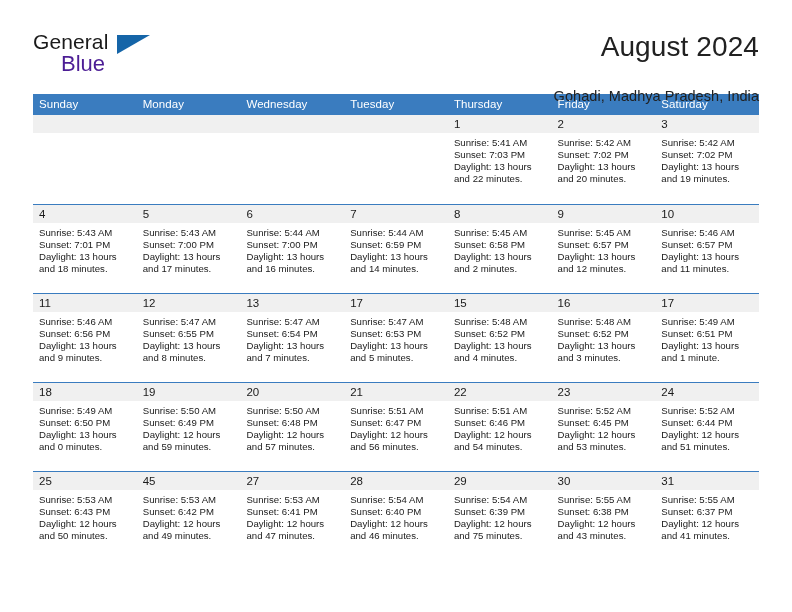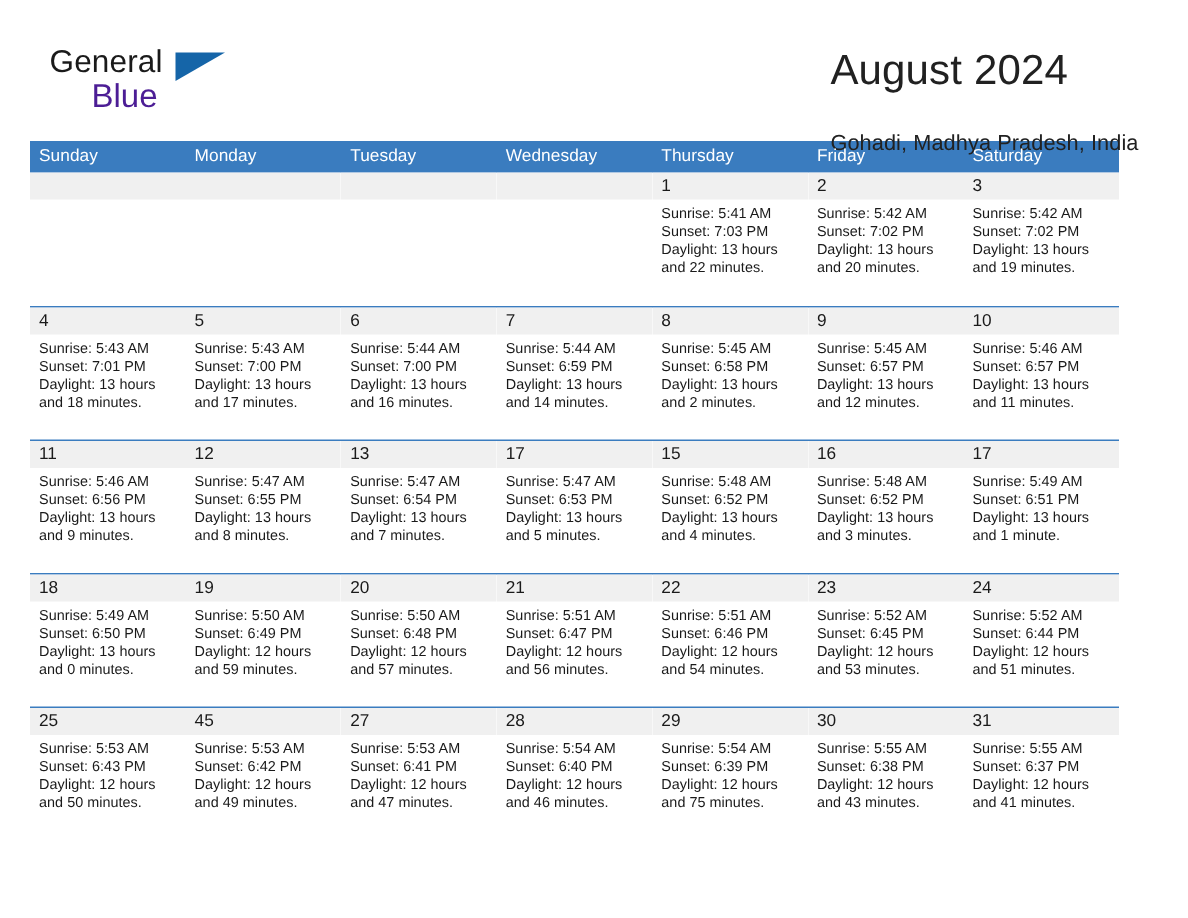--- a/index.html
+++ b/index.html
@@ -64,7 +64,7 @@
     border-top: 0 solid transparent;
   }
   .title-block {
-    text-align: left;
+    text-align: right;
     padding-top: 0;
   }
   .month-title {

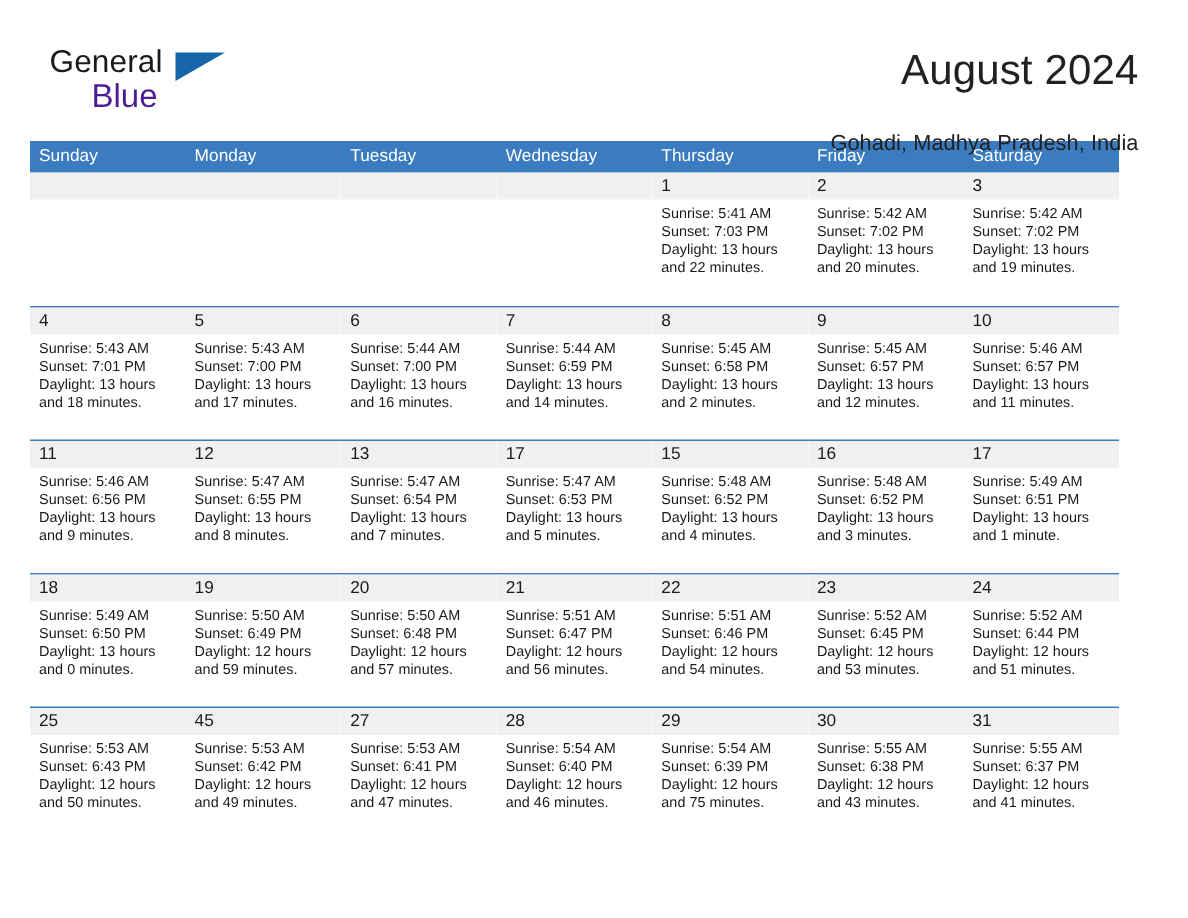--- a/index.html
+++ b/index.html
@@ -84,7 +84,7 @@
 
   
   .calendar {
-    margin: 22px 33px 0 20px;
+    margin: 22px 33px 0 33px;
     width: 726px;
   }
   .weekdays {

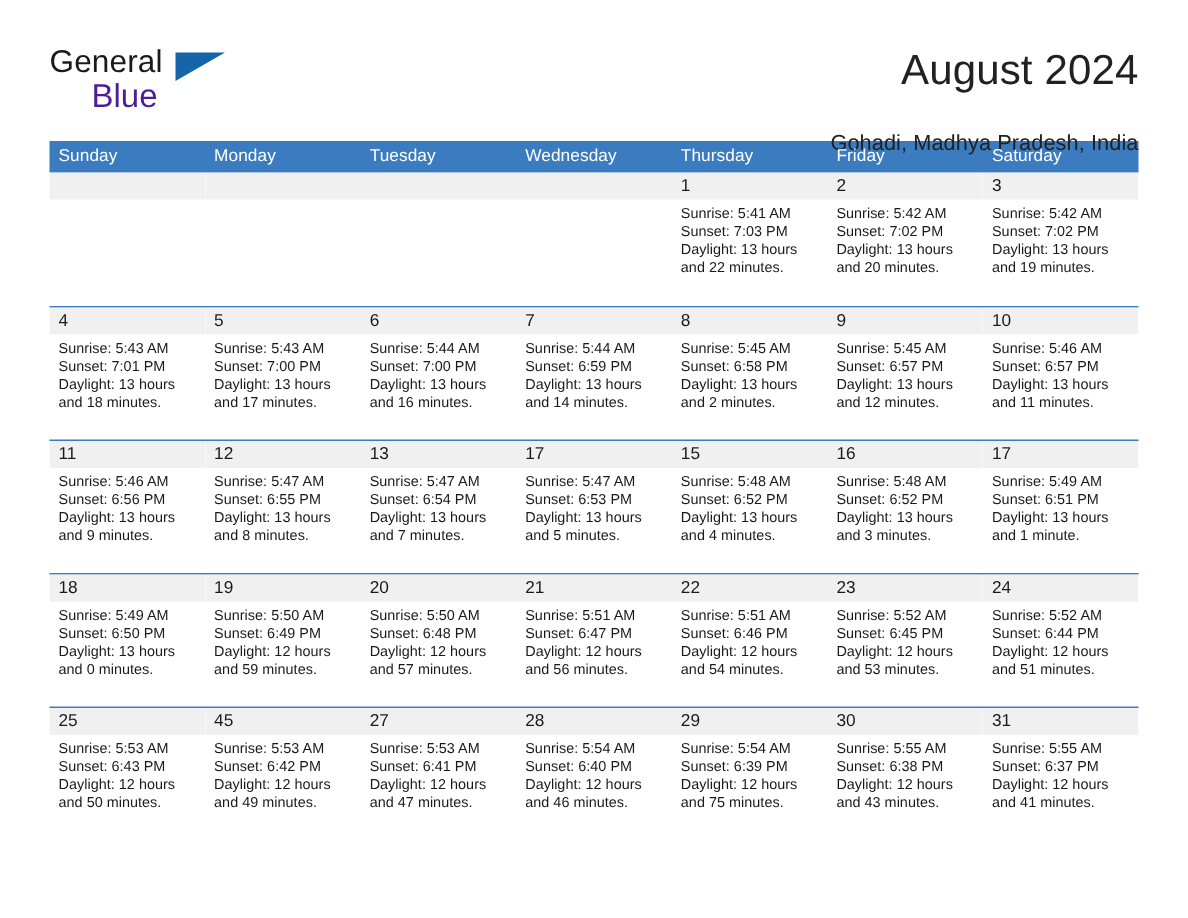--- a/index.html
+++ b/index.html
@@ -162,8 +162,8 @@
     <div class="weekdays">
       <div class="weekday">Sunday</div>
       <div class="weekday">Monday</div>
+      <div class="weekday">Wednesday</div>
       <div class="weekday">Tuesday</div>
-      <div class="weekday">Wednesday</div>
       <div class="weekday">Thursday</div>
       <div class="weekday">Friday</div>
       <div class="weekday">Saturday</div>

